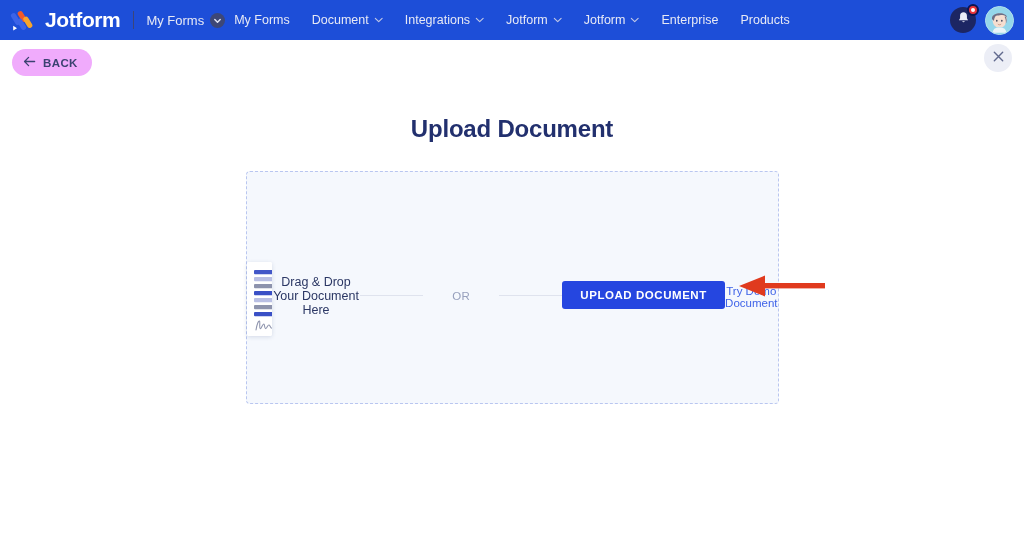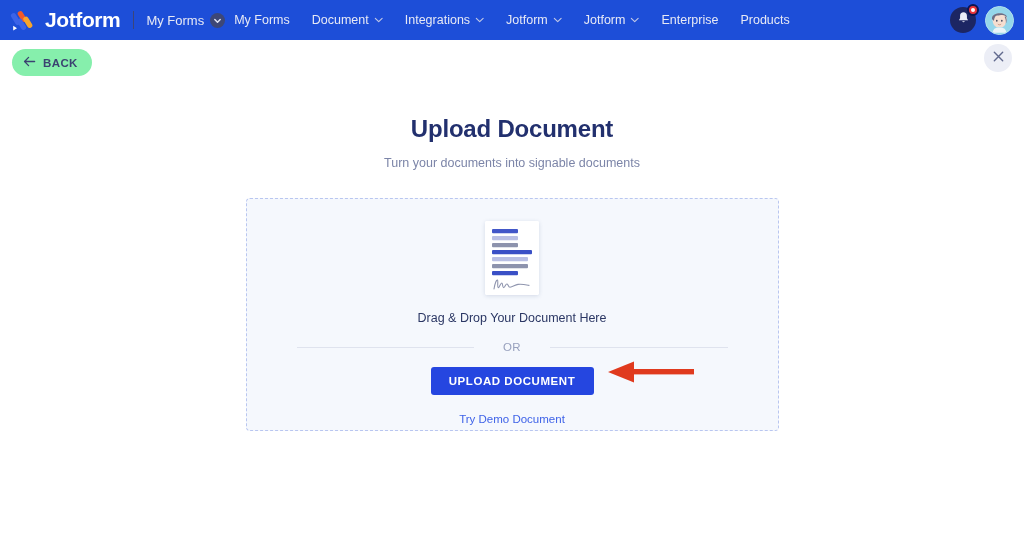--- a/index.html
+++ b/index.html
@@ -77,7 +77,7 @@
   .back-btn {
     position: absolute; left: 12px; top: 9px;
     height: 27px; padding: 0 14px 0 11px;
-    border-radius: 14px; background: #86efac;
+    border-radius: 14px; background: #f0abfc;
     display: flex; align-items: center; gap: 7px;
     color: #3b4271; font-size: 11.5px; font-weight: bold;
     letter-spacing: 0.4px; cursor: pointer; border: none;

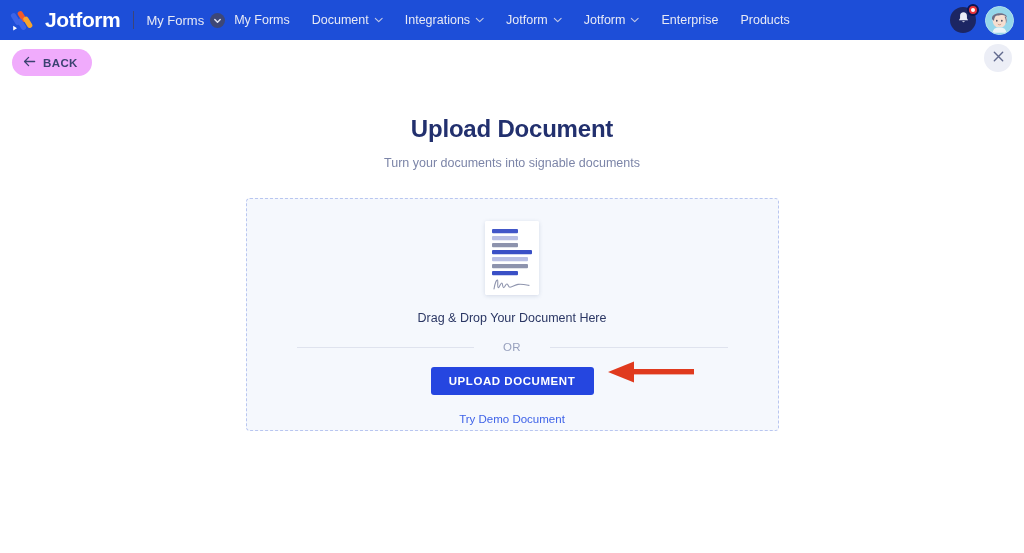--- a/index.html
+++ b/index.html
@@ -275,7 +275,6 @@
 <div class="main">
 
   <h1 class="page-title">Upload Document</h1>
-  <p class="page-sub">Turn your documents into signable documents</p>
 
   <div class="dropzone">
 

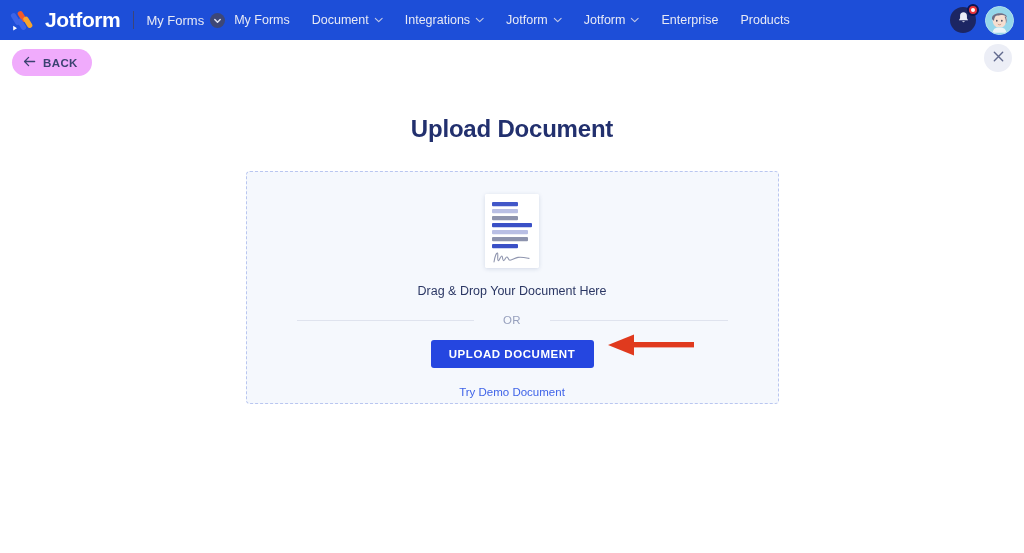--- a/index.html
+++ b/index.html
@@ -106,7 +106,7 @@
     border: 1.5px dashed #b9c6f0;
     border-radius: 4px;
     background: #f5f8fd;
-    display: flex; flex-direction: column;
+    display: flex; flex-direction: row;
     align-items: center;
     cursor: pointer;
     position: relative;

